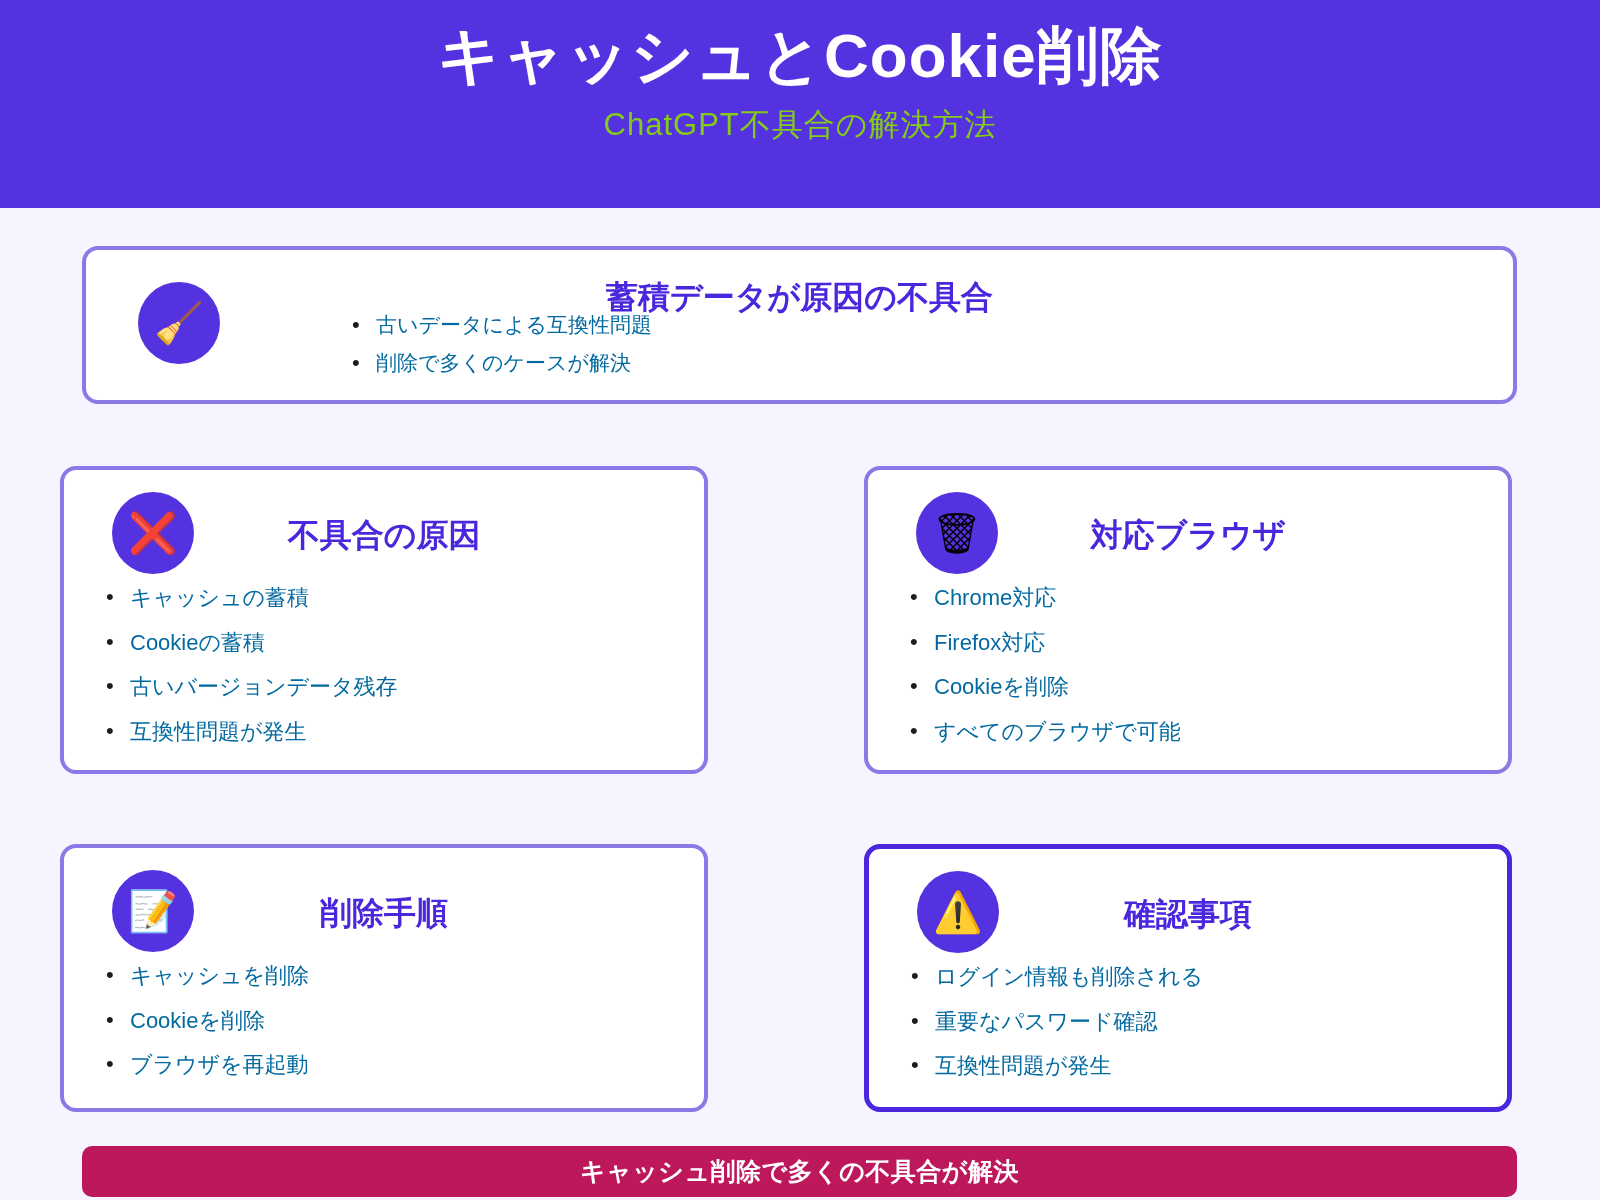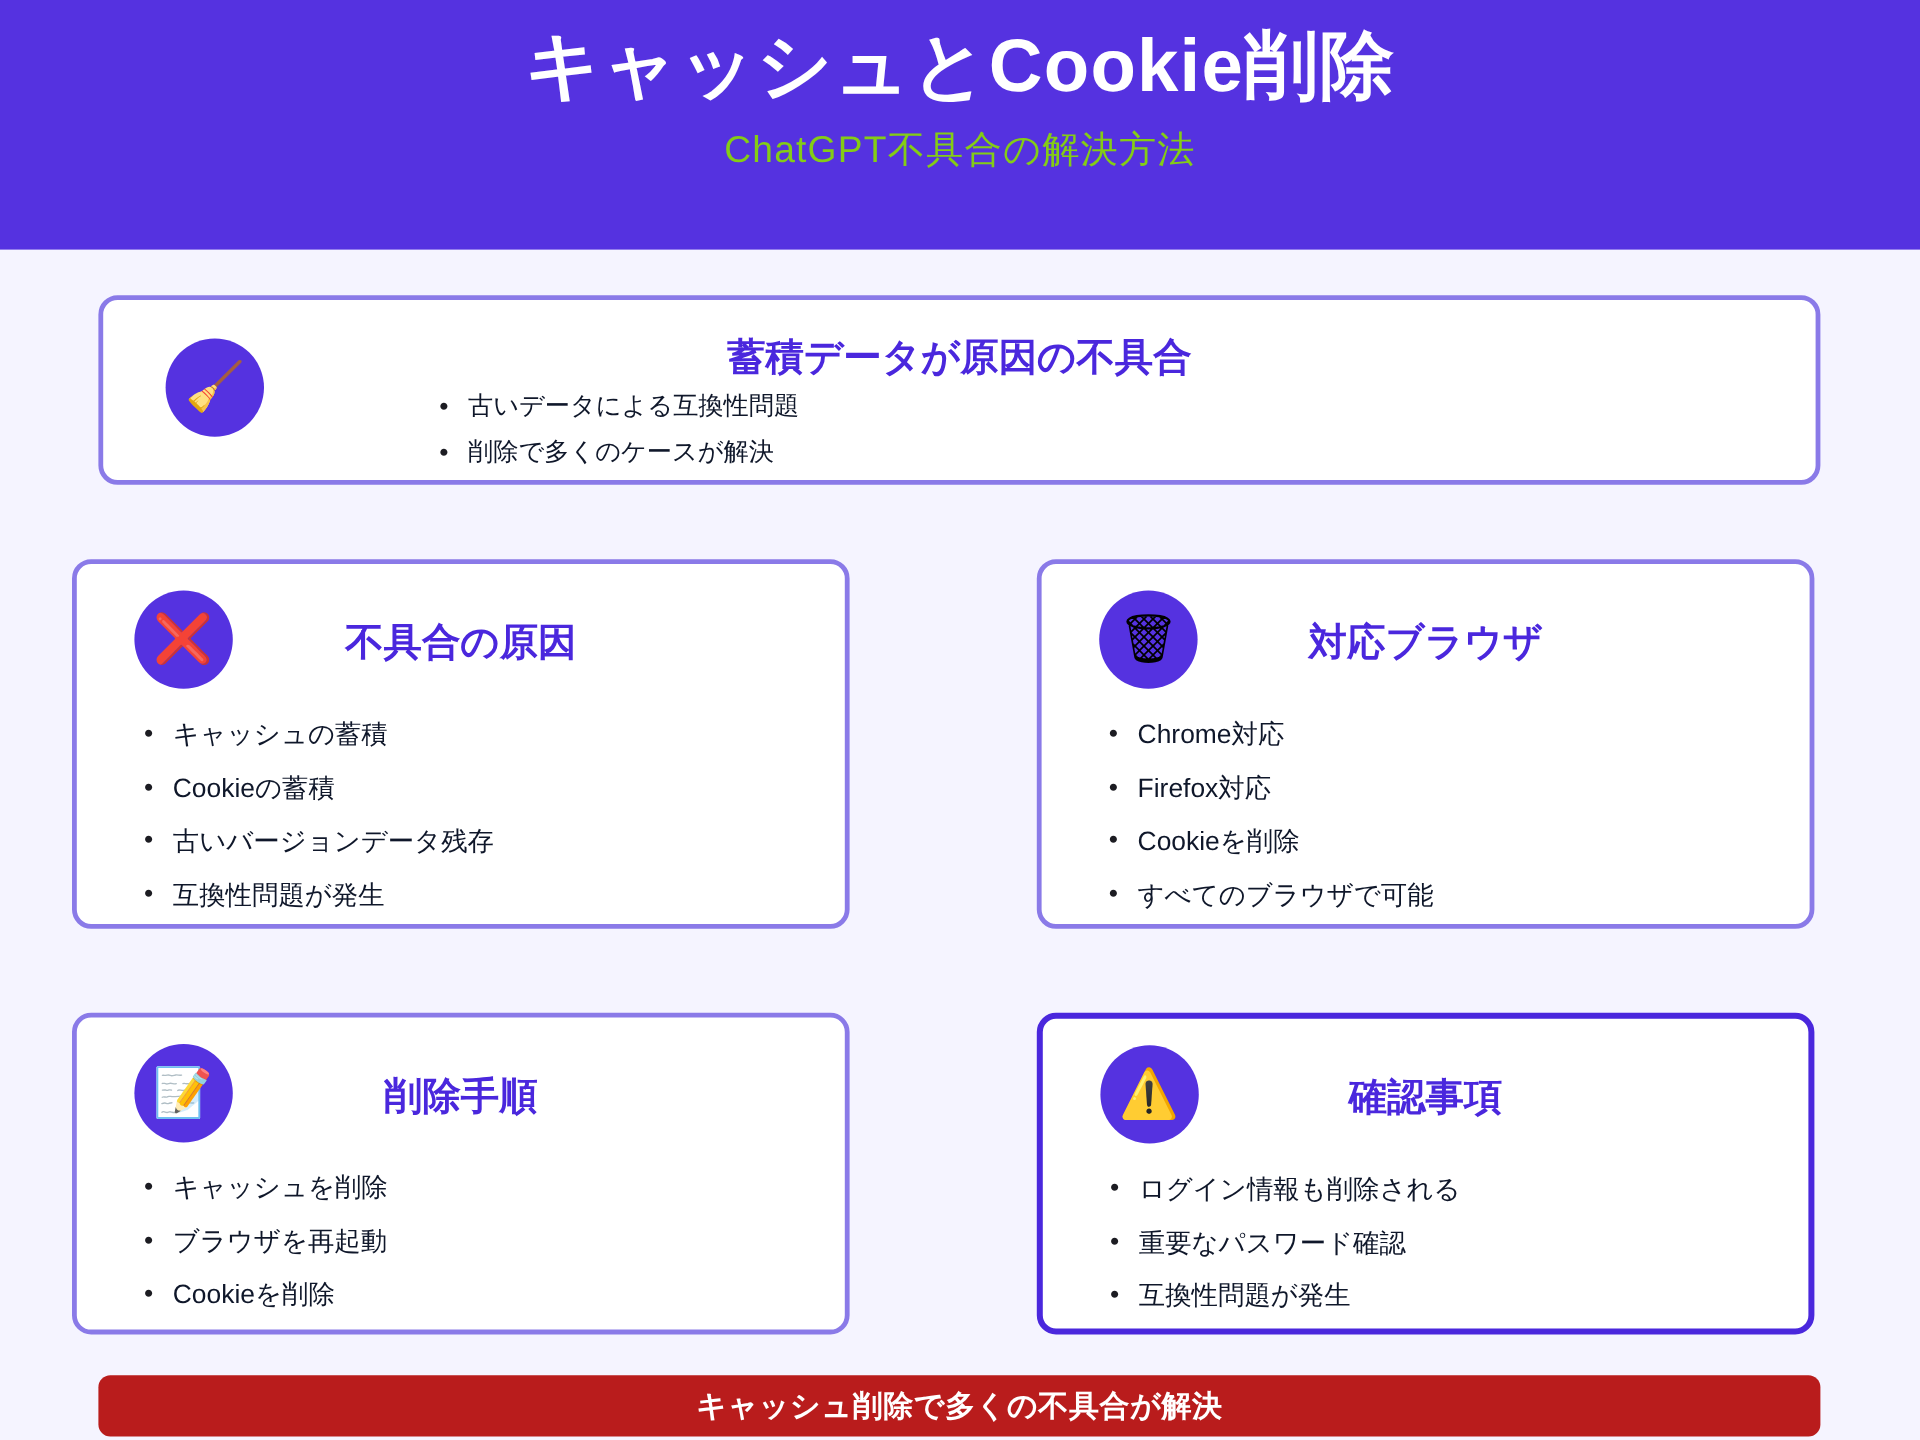--- a/index.html
+++ b/index.html
@@ -103,10 +103,10 @@
 
   .bullets {
     position: absolute;
-    margin: 16px;
+    margin: 2px;
     padding: 0;
     list-style: none;
-    color: #0f172a;
+    color: #0369a1;
     font-size: 22px;
   }
   .bullets li {

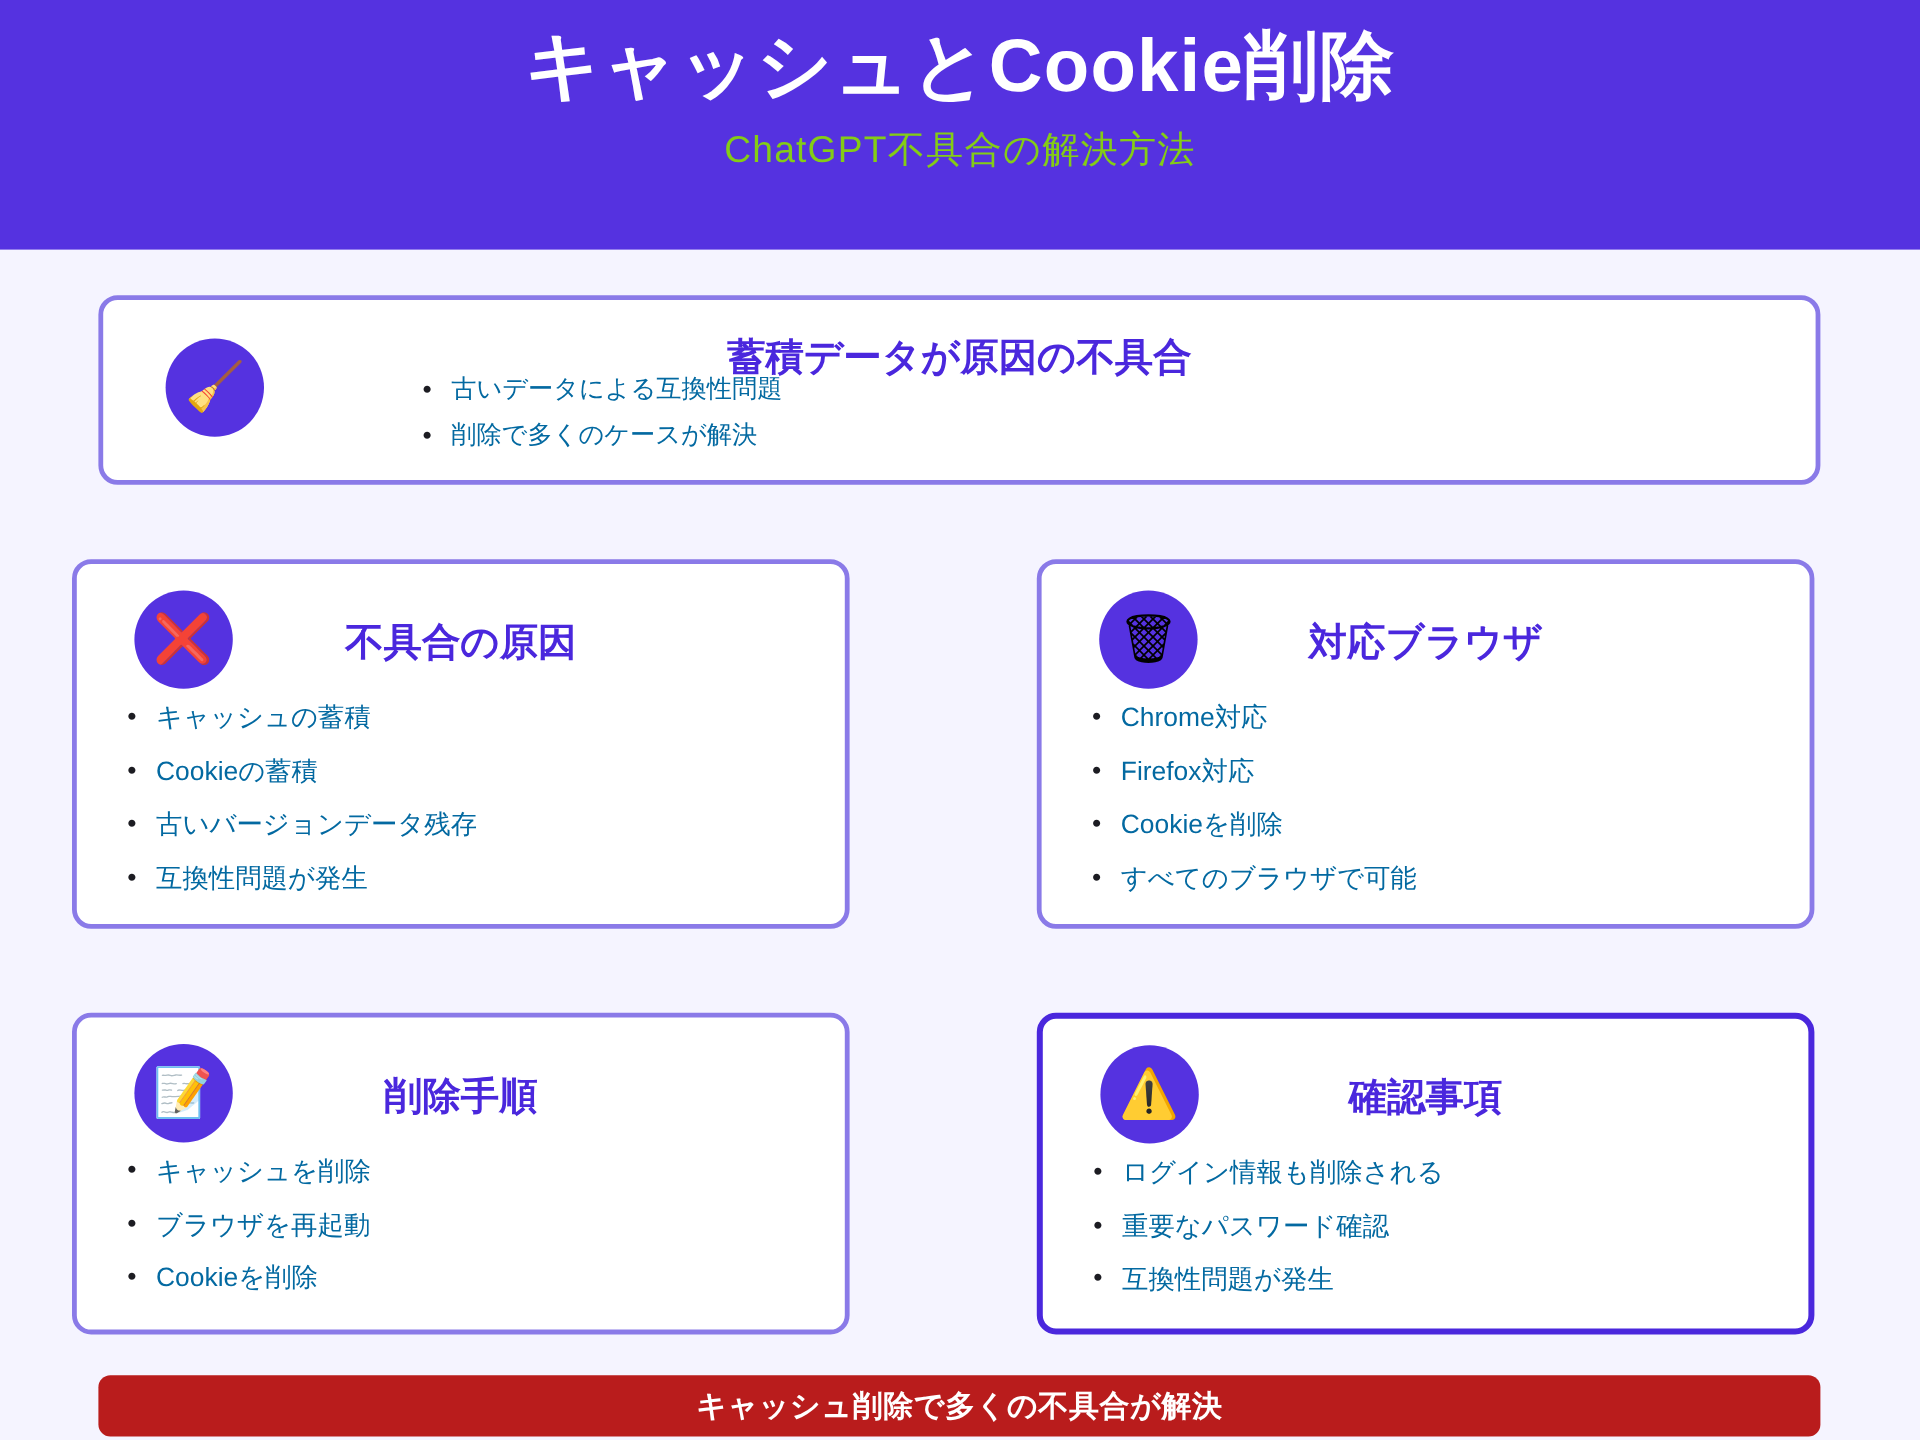--- a/index.html
+++ b/index.html
@@ -204,8 +204,8 @@
     <div class="card-title">削除手順</div>
     <ul class="bullets">
       <li>キャッシュを削除</li>
+      <li>Cookieを削除</li>
       <li>ブラウザを再起動</li>
-      <li>Cookieを削除</li>
     </ul>
   </div>
 

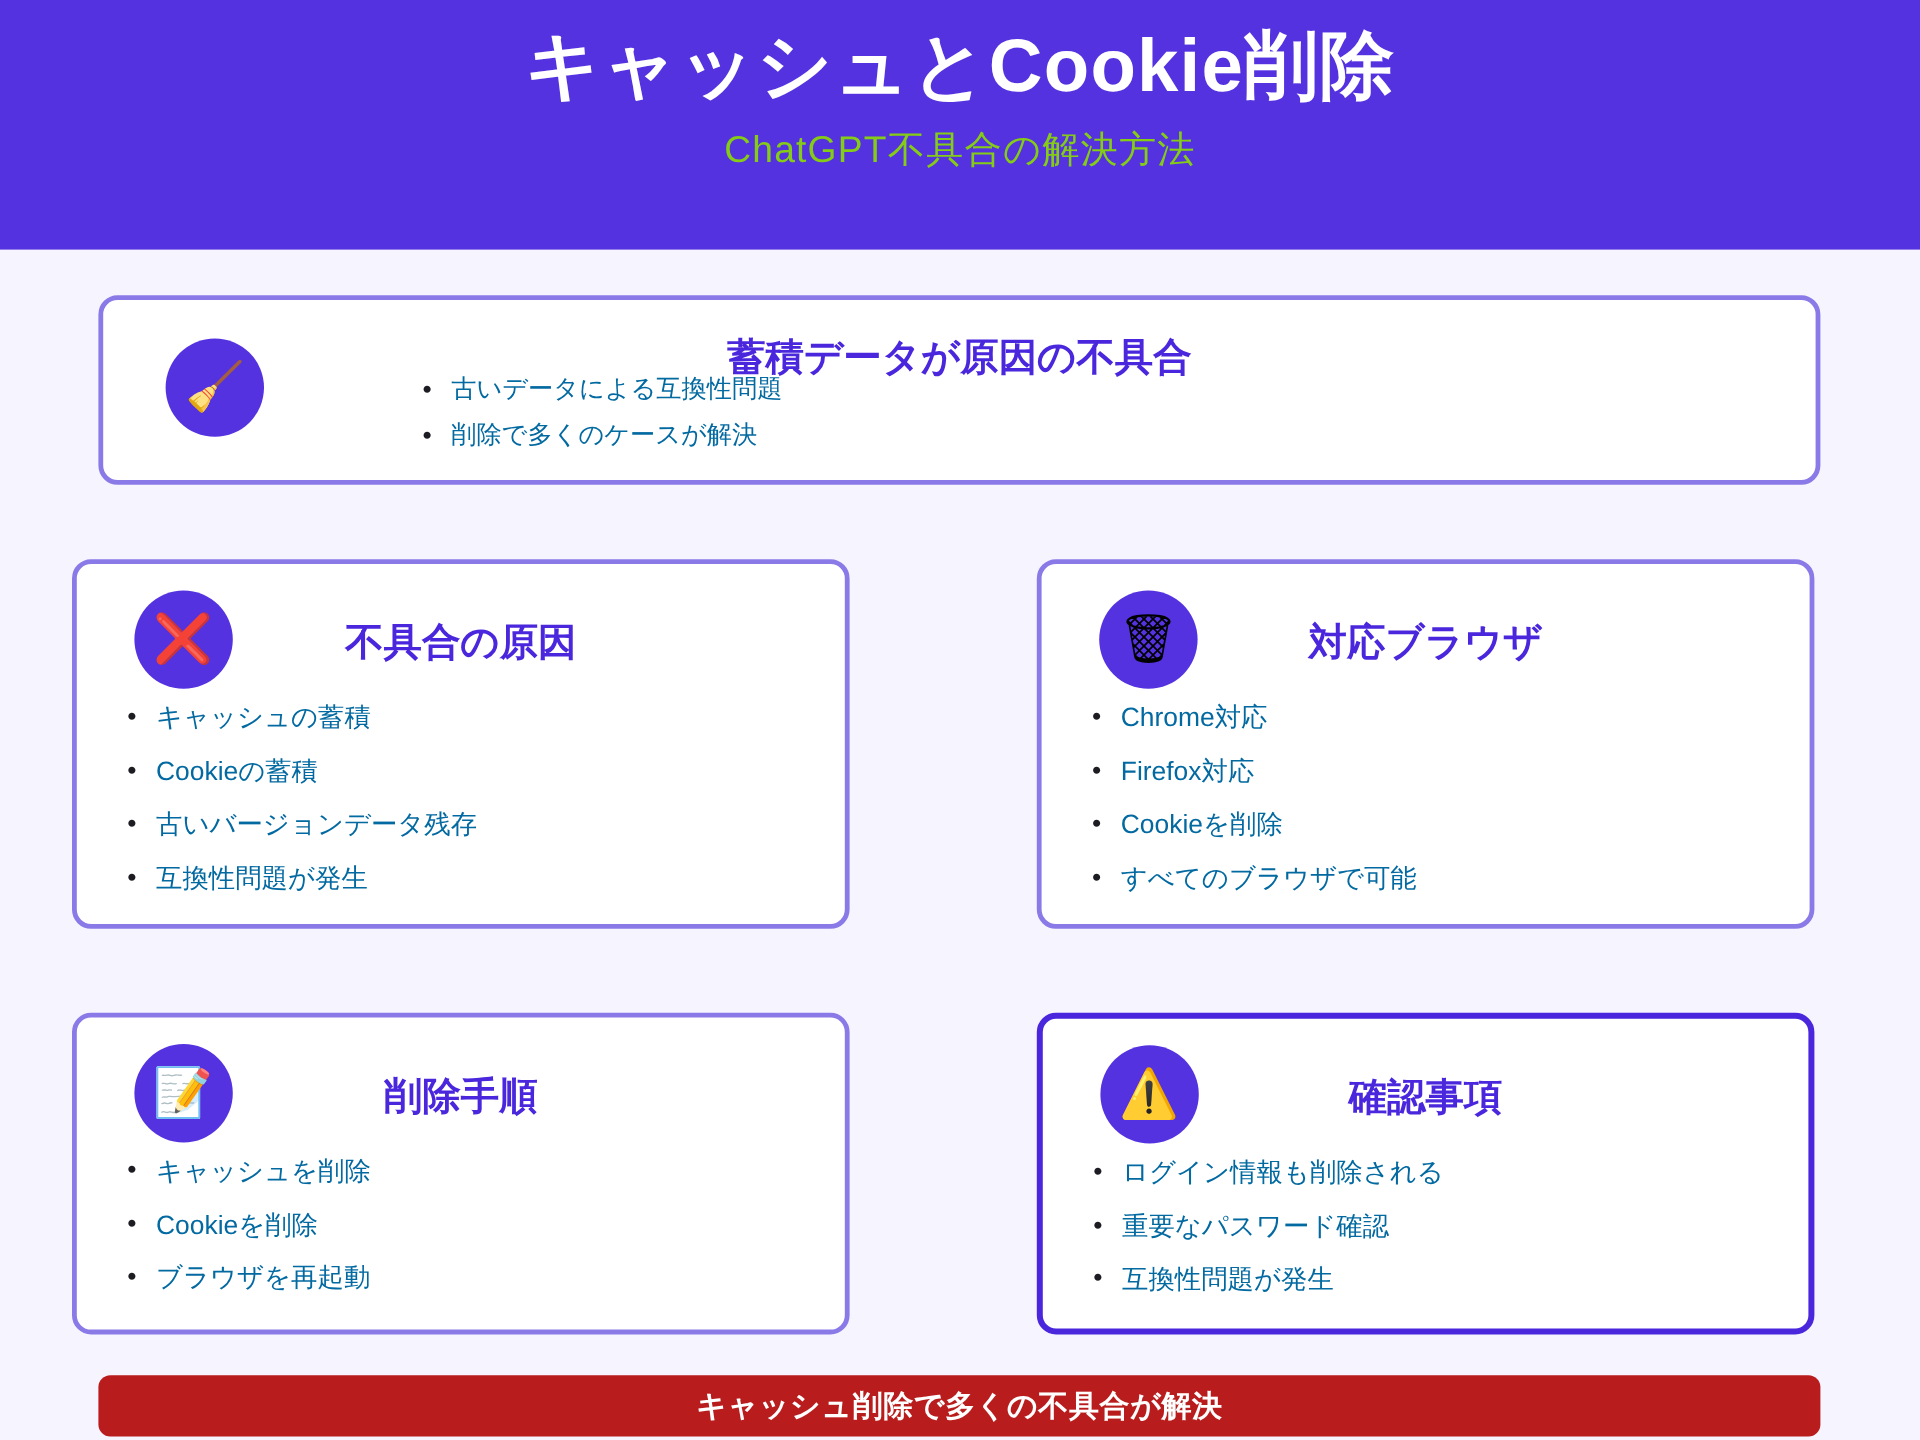--- a/index.html
+++ b/index.html
@@ -147,7 +147,7 @@
     top: 938px;
     width: 1435px;
     height: 51px;
-    background: #b91c1c;
+    background: #be185d;
     border-radius: 10px;
     color: #ffffff;
     font-size: 25px;

